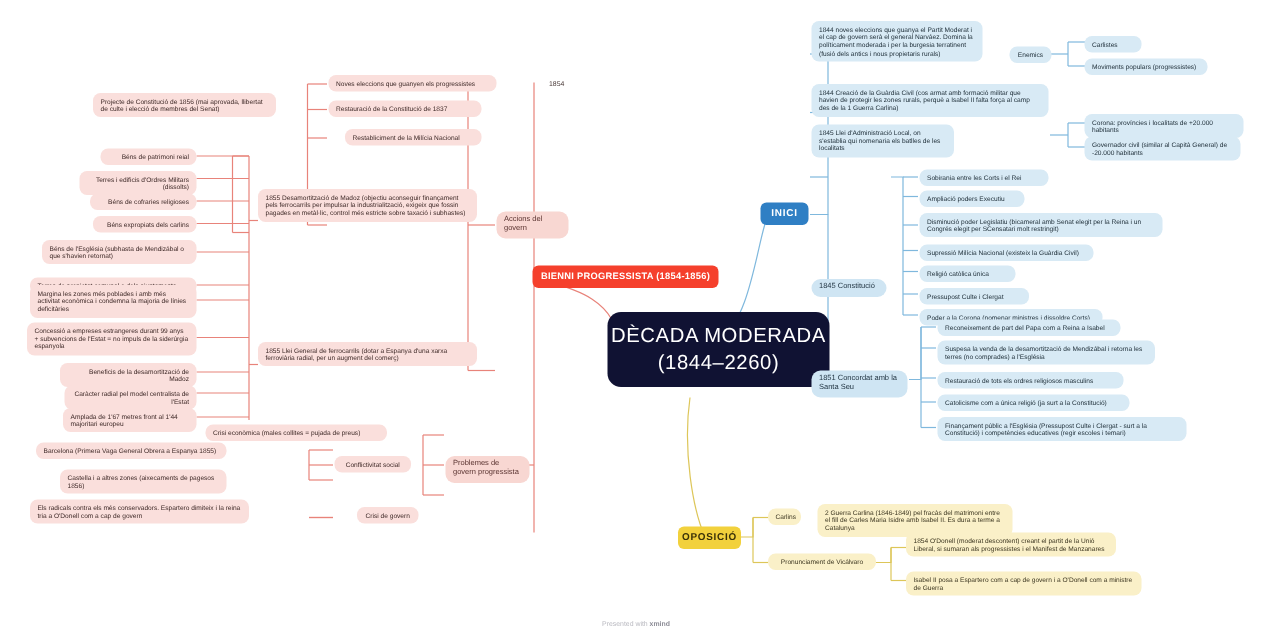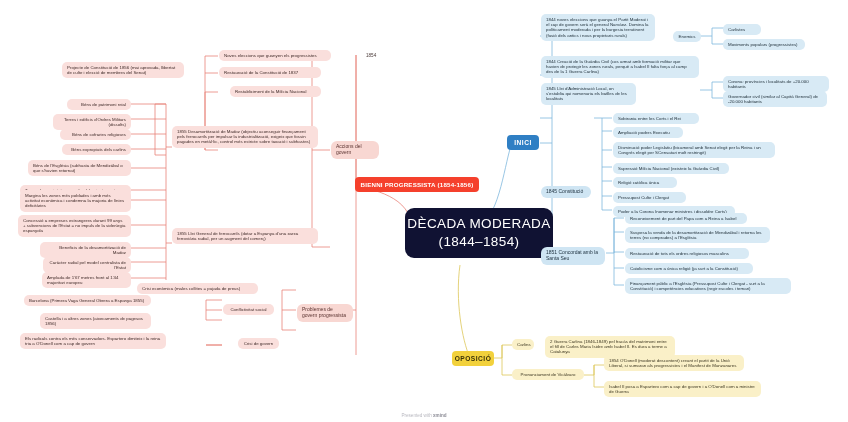--- a/index.html
+++ b/index.html
@@ -139,7 +139,7 @@
 
   <div class="root" style="left:405px;top:208px;width:148px;height:50px;">
     <span style="white-space:pre-line;">DÈCADA MODERADA
-(1844–1854)</span>
+(1844–2260)</span>
   </div>
 
   <div class="hdr-red" style="left:355px;top:177px;width:124px;height:15px;">

